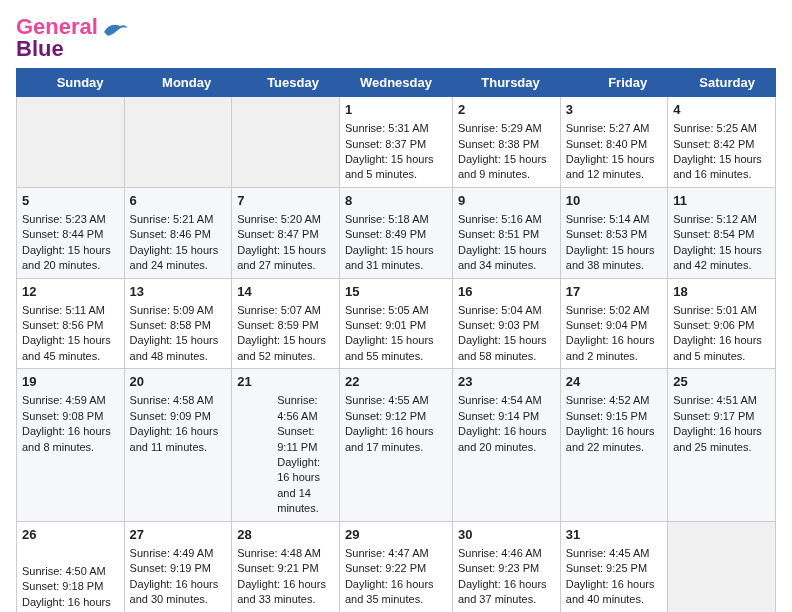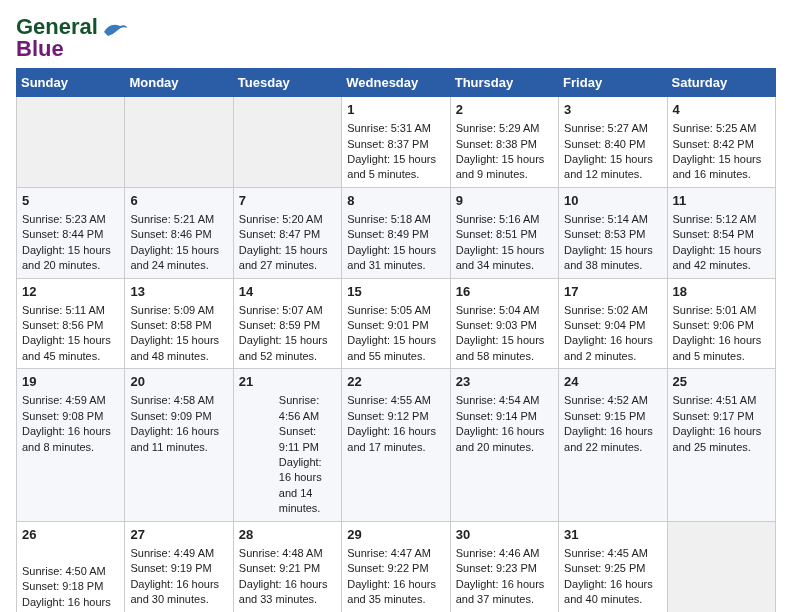--- a/index.html
+++ b/index.html
@@ -28,7 +28,7 @@
       line-height: 1;
     }
     .logo-text span {
-      color: #14532d;
+      color: #ec4899;
     }
     .title-block {
       text-align: right;

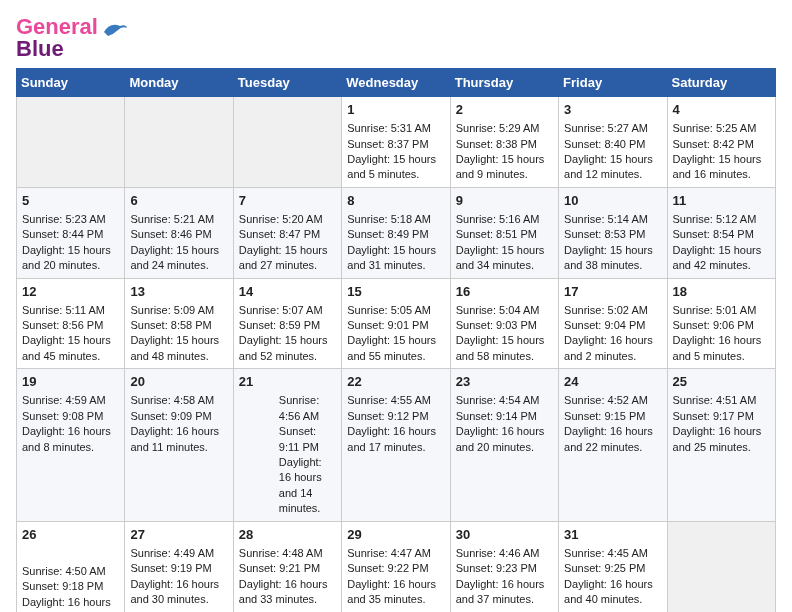--- a/index.html
+++ b/index.html
@@ -51,8 +51,8 @@
     .calendar thead tr th {
       background: #2b5da7;
       color: #fff;
-      padding: 6px 4px;
-      text-align: left;
+      padding: 6px 20px;
+      text-align: right;
       font-size: 13px;
       font-weight: bold;
       border: 1px solid #2b5da7;

